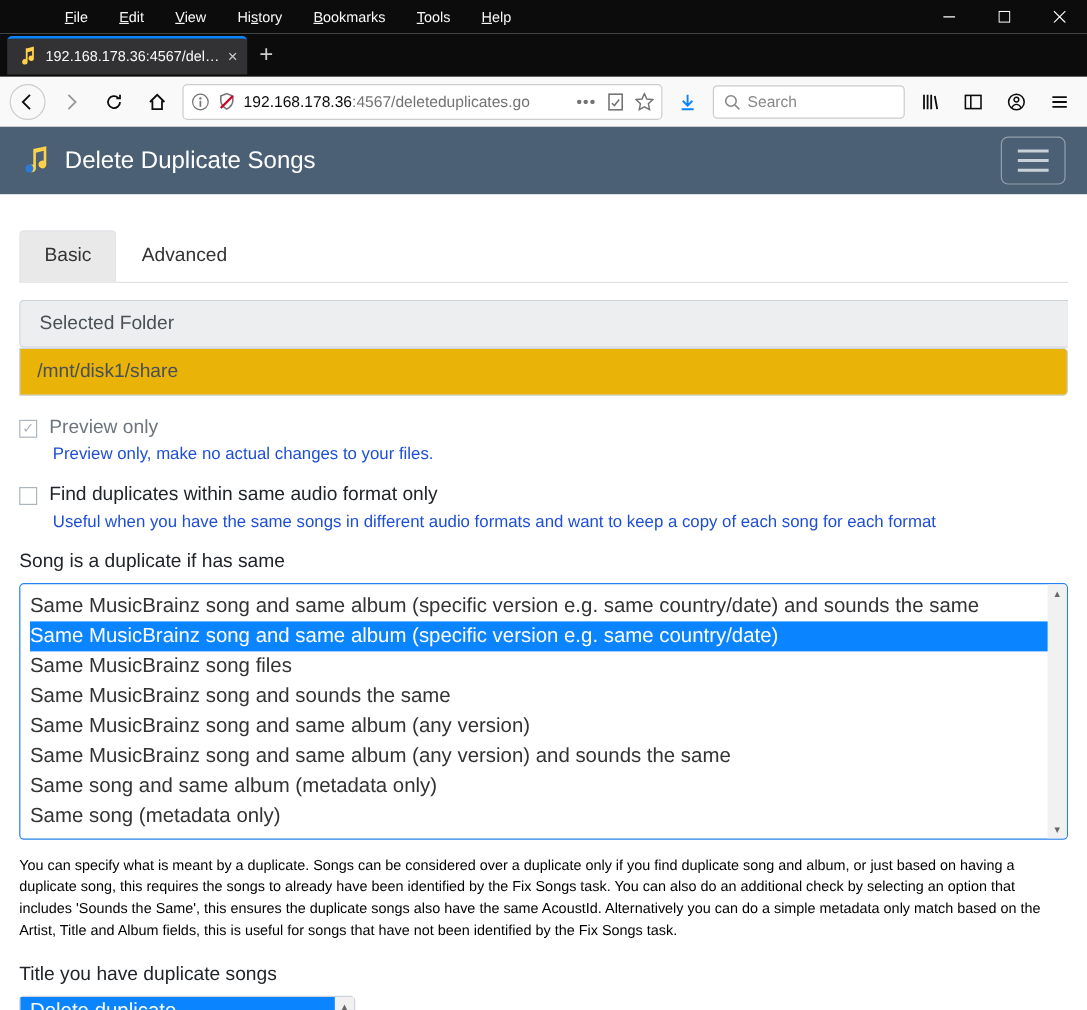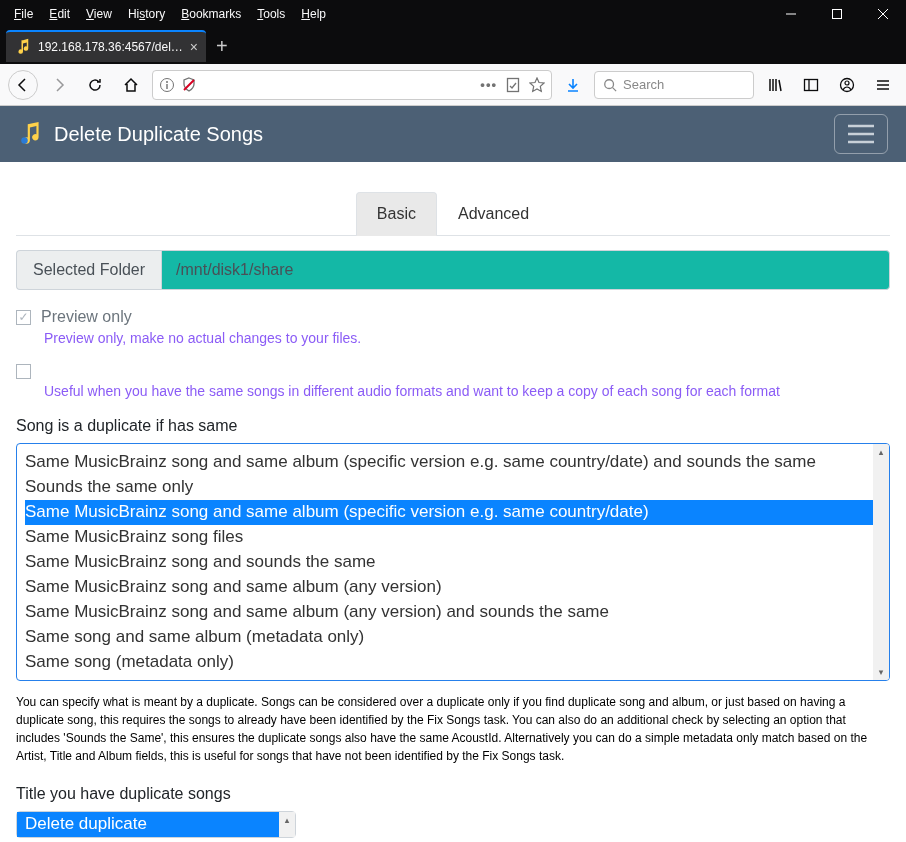--- a/index.html
+++ b/index.html
@@ -7,7 +7,7 @@
 
 
 .titlebar { background: #0c0c0d; height: 28px; display: flex; align-items: center; justify-content: space-between; color: #f9f9fa; font-size: 12px; }
-.menubar { display: flex; gap: 0; padding-left: 6px; }
+.menubar { display: flex; gap: 10px; padding-left: 6px; margin-left: 40px; }
 .menubar span { padding: 4px 8px; cursor: default; }
 .menubar span u { text-decoration: underline; }
 .winctrls { display: flex; }

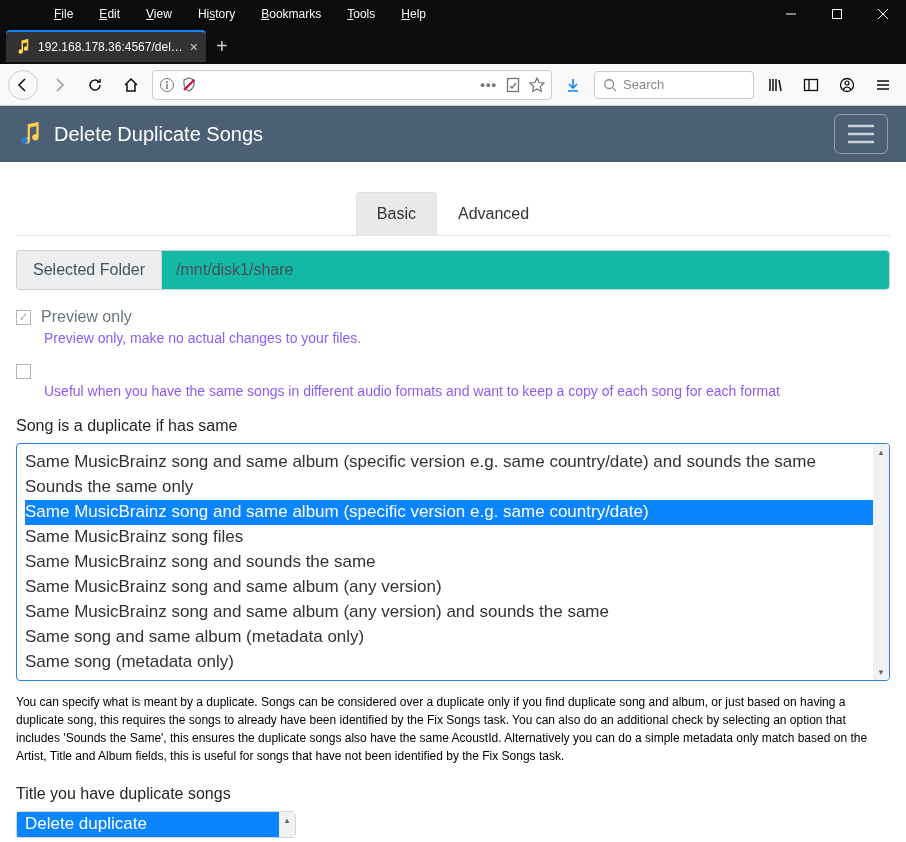--- a/index.html
+++ b/index.html
@@ -152,6 +152,7 @@
         <path d="M8 1l5 2v4c0 4-5 7-5 7s-5-3-5-7V3l5-2z" fill="none" stroke="#737373" stroke-width="1.3"></path>
         <line x1="3" y1="13" x2="13" y2="3" stroke="#d70022" stroke-width="2"></line>
       </svg>
+    <span><span class="host">192.168.178.36</span><span>:4567/deleteduplicates.go</span></span>
     <div class="urlbar-actions">
       <span style="letter-spacing:1px;color:#737373;font-weight:bold;">•••</span>
       <svg width="16" height="16" viewBox="0 0 16 16">

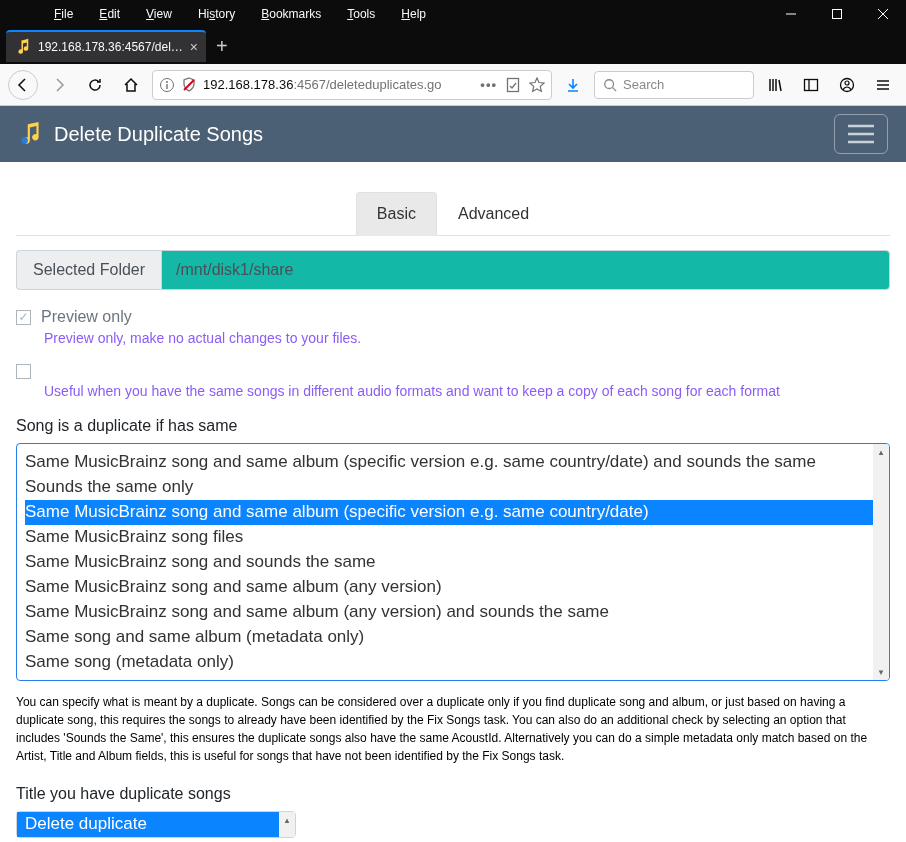--- a/index.html
+++ b/index.html
@@ -39,7 +39,7 @@
 
 .content { padding: 30px 16px 20px 16px; }
 
-.tabs { display: flex; border-bottom: 1px solid #dee2e6; justify-content: center; }
+.tabs { display: flex; border-bottom: 1px solid #dee2e6; }
 .tabs .tabpill { padding: 12px 20px; color: #333; border: 1px solid transparent; border-bottom: none; background: transparent; font-size: 16px; }
 .tabs .tabpill.active { background: #e9e9e9; border-color: #dee2e6; border-bottom: 1px solid #e9e9e9; margin-bottom: -1px; border-radius: 4px 4px 0 0; }
 

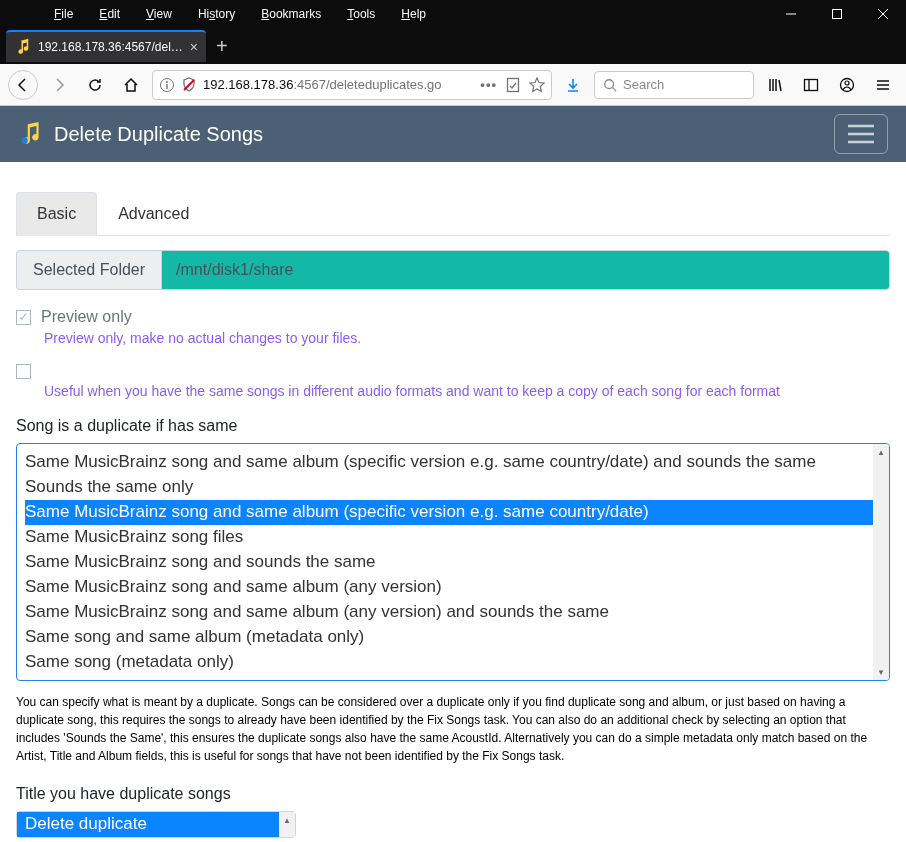--- a/index.html
+++ b/index.html
@@ -45,7 +45,7 @@
 
 .panel { background: #fff; padding: 14px 0; }
 
-.folder-row { display: flex; margin-bottom: 18px; }
+.folder-row { display: flex; margin-bottom: 18px; flex-direction: column; }
 .folder-label { background: #eceeef; border: 1px solid #ced4da; border-right: none; padding: 10px 16px; color: #495057; border-radius: 4px 0 0 4px; font-size: 16px; }
 .folder-value { flex: 1; border: 1px solid #ced4da; background: #14b8a6; padding: 10px 14px; color: #495057; border-radius: 0 4px 4px 0; font-size: 16px; }
 

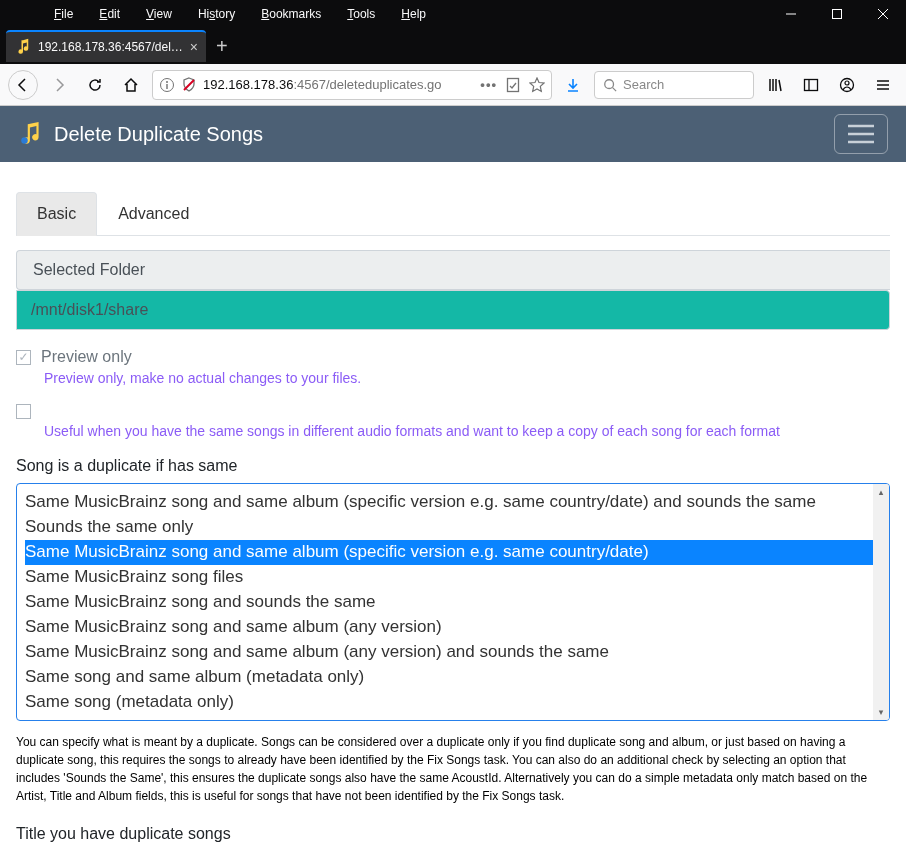--- a/index.html
+++ b/index.html
@@ -47,7 +47,7 @@
 
 .folder-row { display: flex; margin-bottom: 18px; flex-direction: column; }
 .folder-label { background: #eceeef; border: 1px solid #ced4da; border-right: none; padding: 10px 16px; color: #495057; border-radius: 4px 0 0 4px; font-size: 16px; }
-.folder-value { flex: 1; border: 1px solid #ced4da; background: #14b8a6; padding: 10px 14px; color: #495057; border-radius: 0 4px 4px 0; font-size: 16px; }
+.folder-value { flex: 1; border: 1px solid #ced4da; background: #eab308; padding: 10px 14px; color: #495057; border-radius: 0 4px 4px 0; font-size: 16px; }
 
 .check-item { margin-bottom: 18px; }
 .check-row { display: flex; align-items: center; gap: 10px; font-size: 16px; color: #212529; }

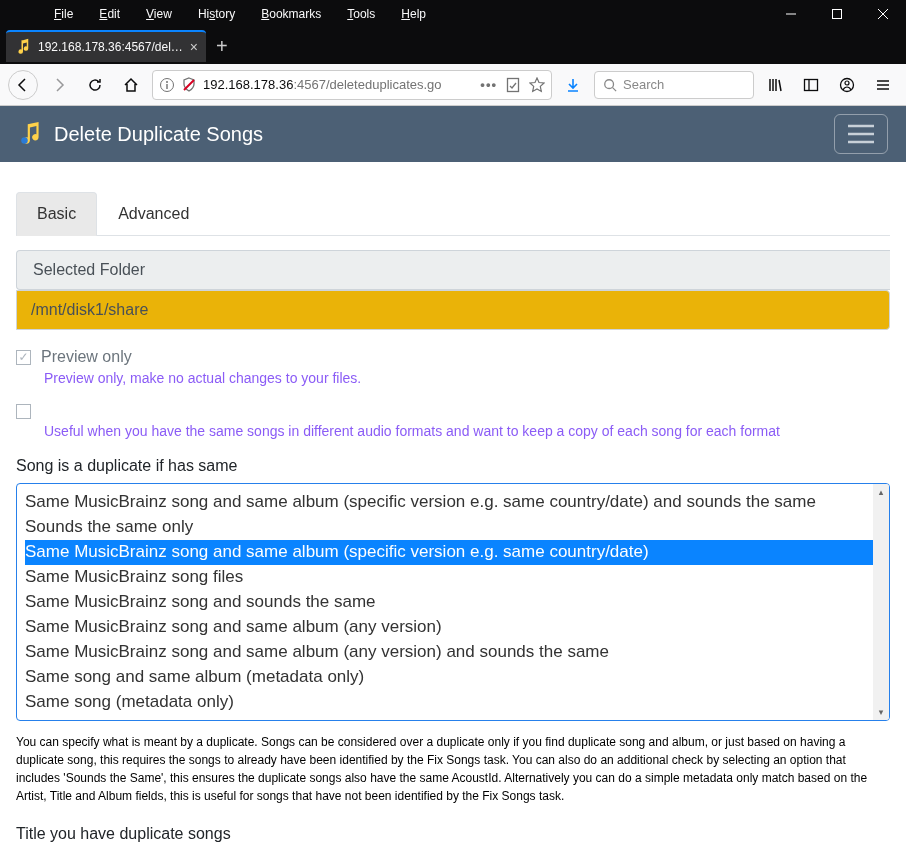--- a/index.html
+++ b/index.html
@@ -52,7 +52,7 @@
 .check-item { margin-bottom: 18px; }
 .check-row { display: flex; align-items: center; gap: 10px; font-size: 16px; color: #212529; }
 .check-row.dim { color: #6c757d; }
-.help-text { color: #8b5cf6; font-size: 14px; margin-top: 4px; margin-left: 28px; }
+.help-text { color: #1d4ed8; font-size: 14px; margin-top: 4px; margin-left: 28px; }
 .chk { width: 15px; height: 15px; border: 1px solid #adb5bd; display: inline-flex; align-items: center; justify-content: center; font-size: 12px; background: #fff; }
 .chk.checked { color: #adb5bd; }
 

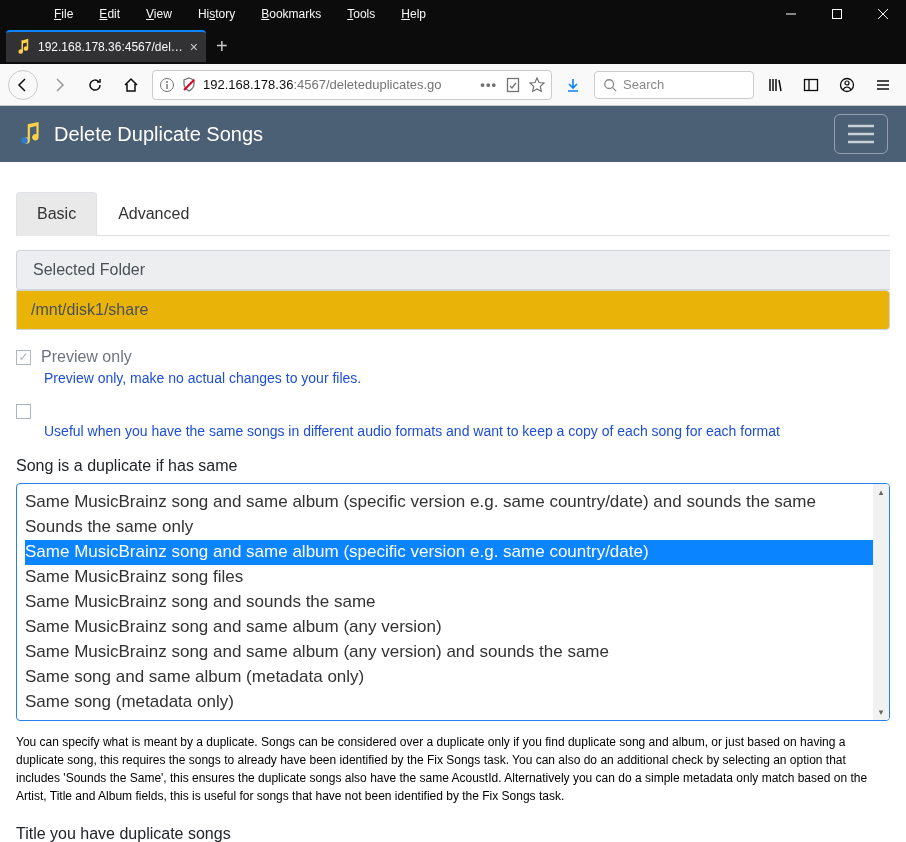--- a/index.html
+++ b/index.html
@@ -244,6 +244,7 @@
       <div class="check-item">
         <div class="check-row">
           <span class="chk"></span>
+          <span>Find duplicates within same audio format only</span>
         </div>
         <div class="help-text">Useful when you have the same songs in different audio formats and want to keep a copy of each song for each format</div>
       </div>

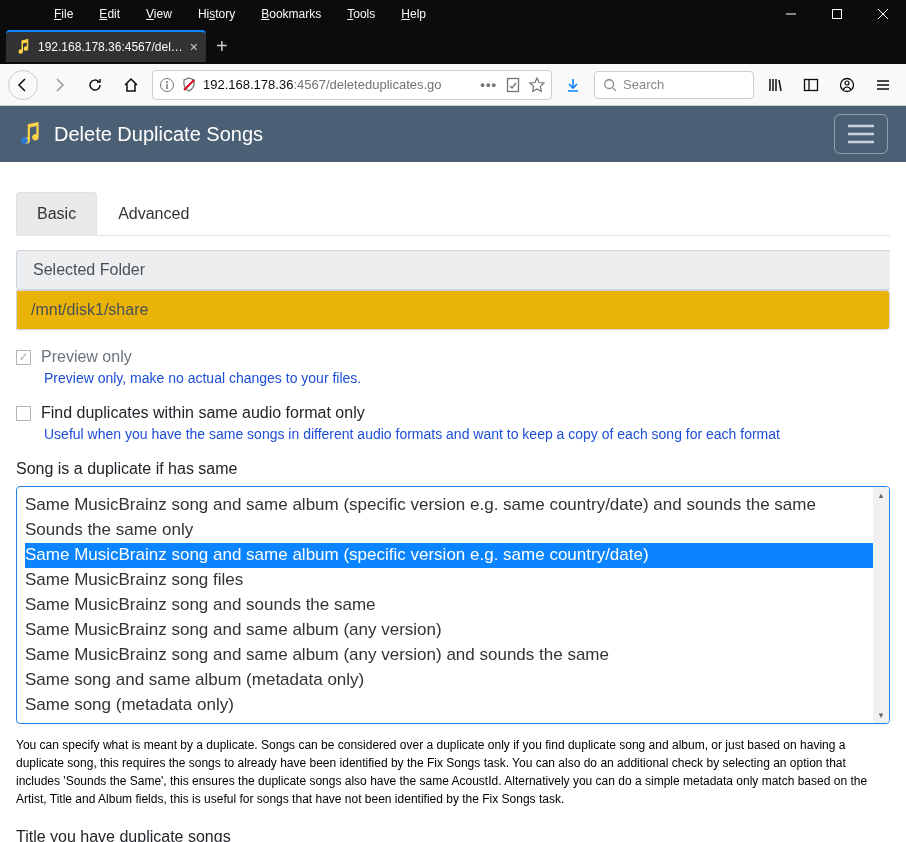--- a/index.html
+++ b/index.html
@@ -254,7 +254,6 @@
       <div class="listbox">
         <div class="listbox-inner" id="dup-list">
             <div class="list-option">Same MusicBrainz song and same album (specific version e.g. same country/date) and sounds the same</div>
-            <div class="list-option">Sounds the same only</div>
             <div class="list-option selected">Same MusicBrainz song and same album (specific version e.g. same country/date)</div>
             <div class="list-option">Same MusicBrainz song files</div>
             <div class="list-option">Same MusicBrainz song and sounds the same</div>

